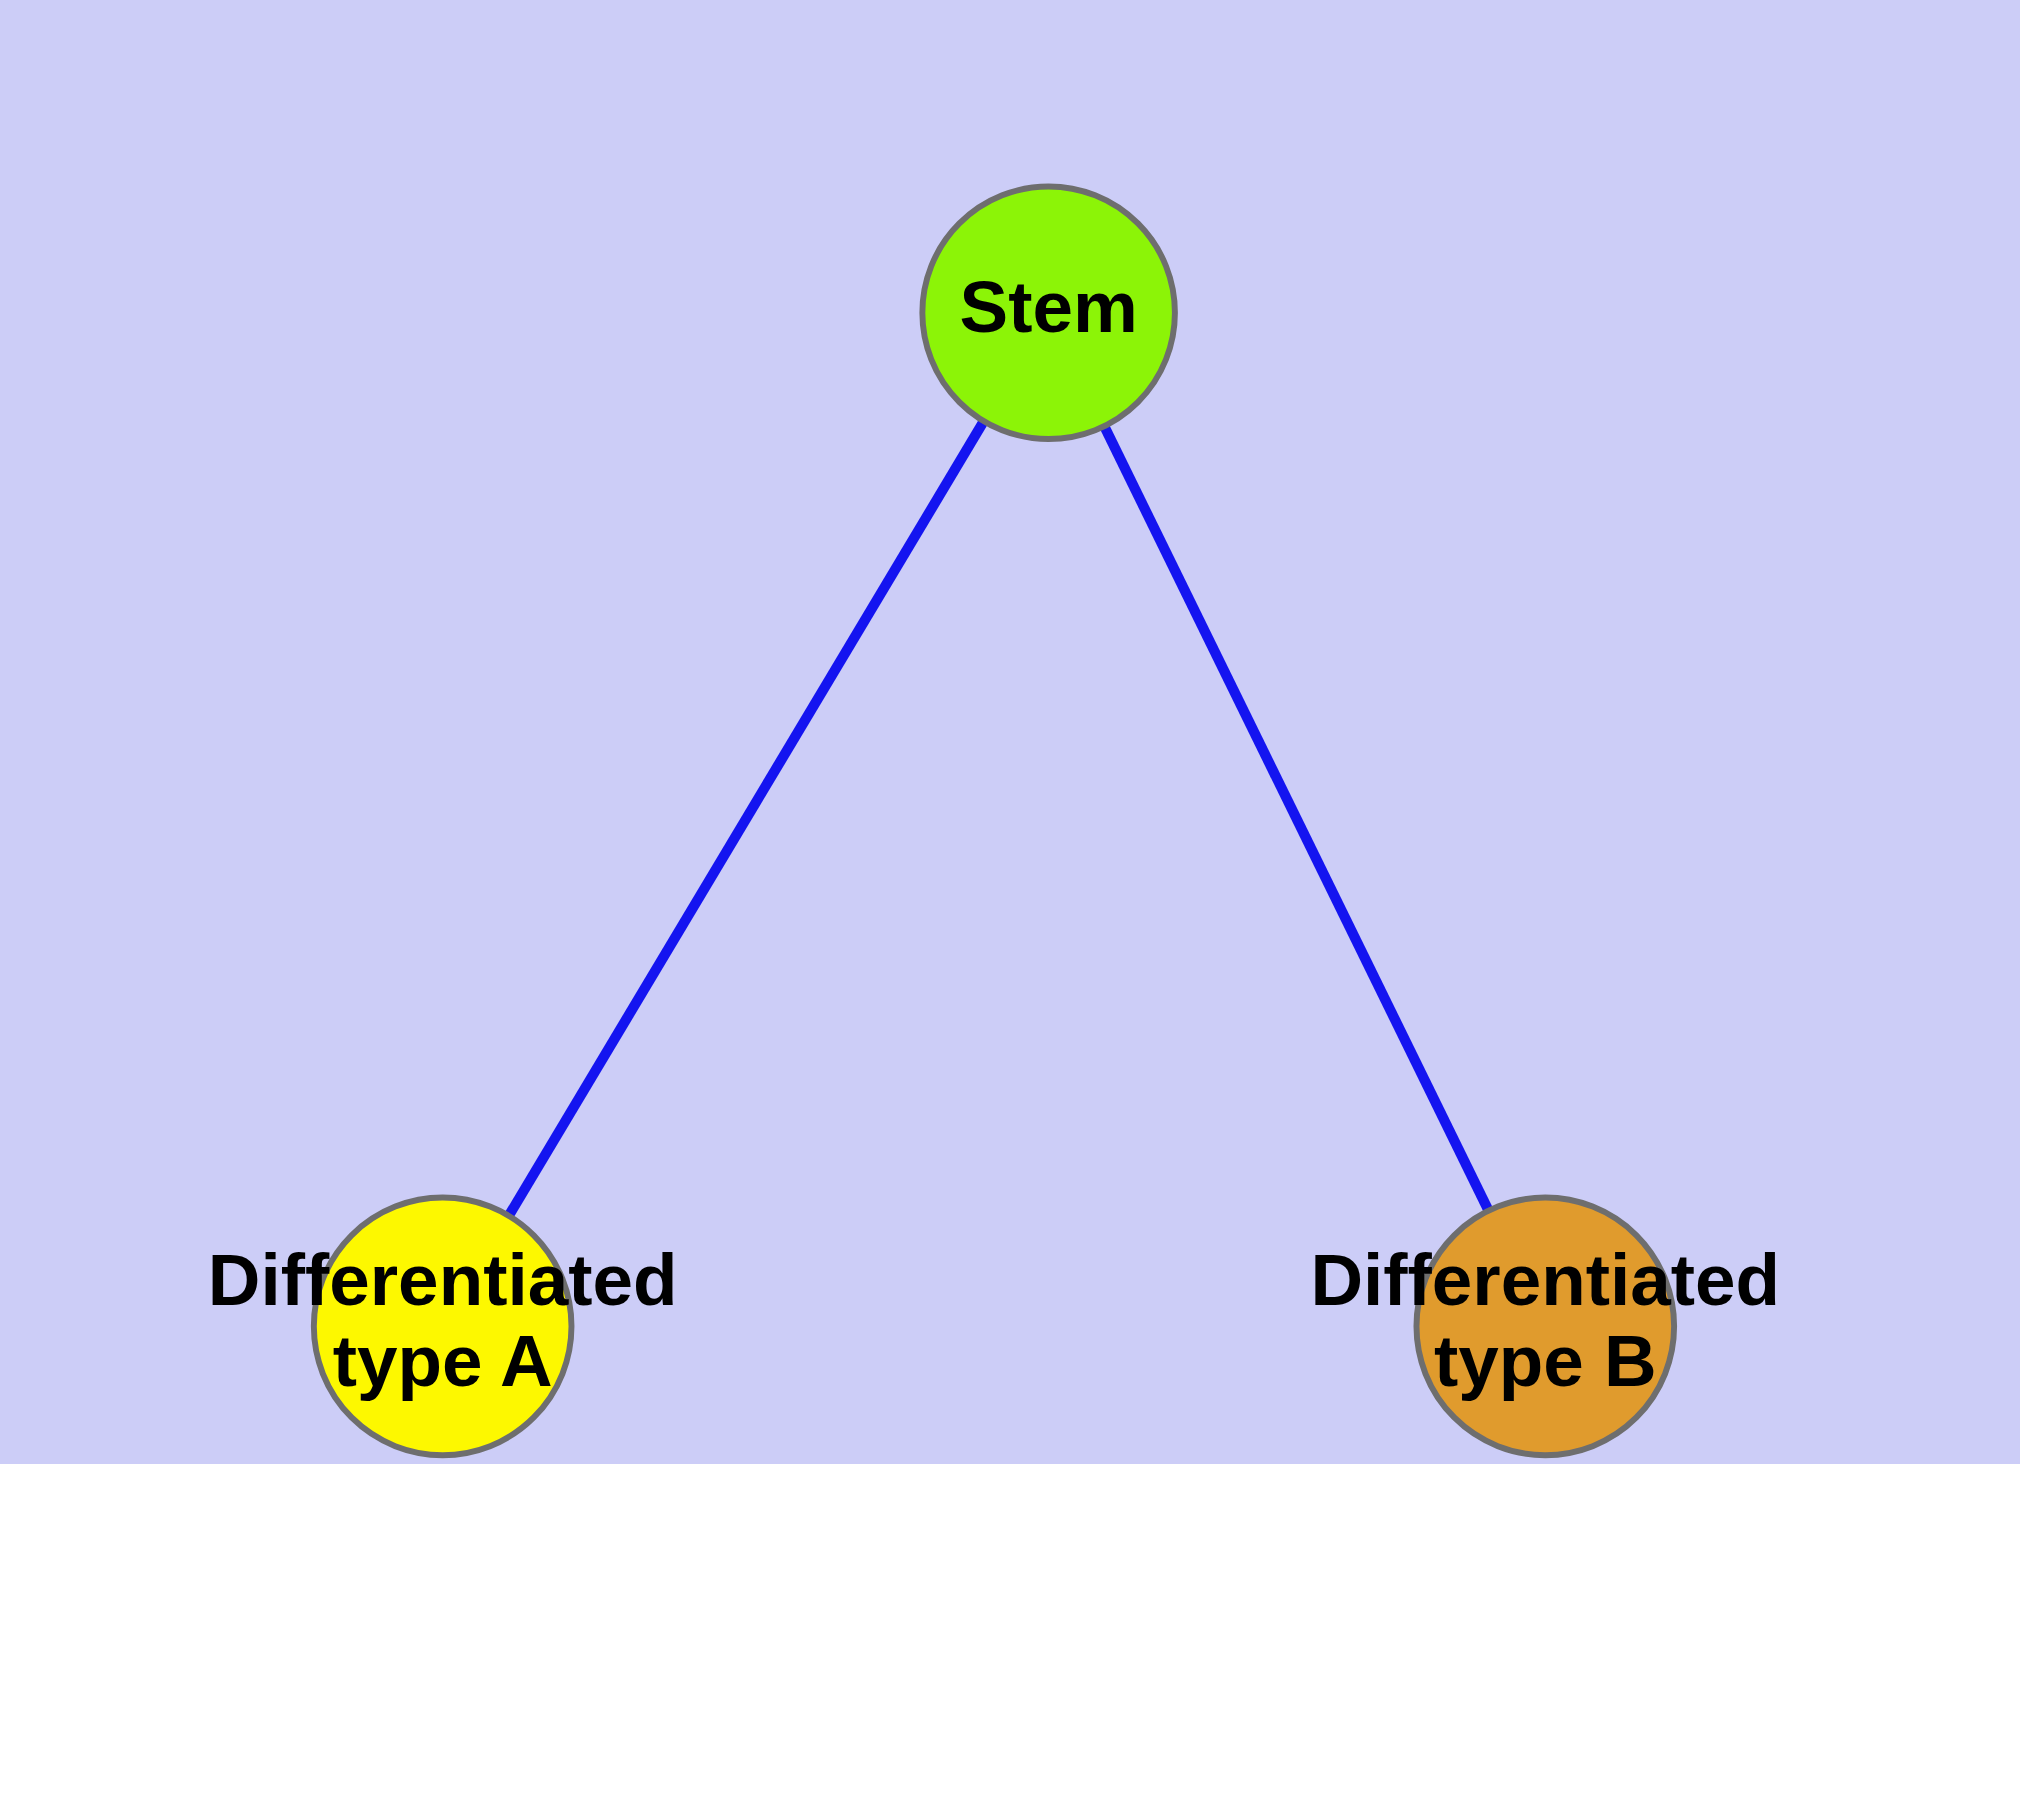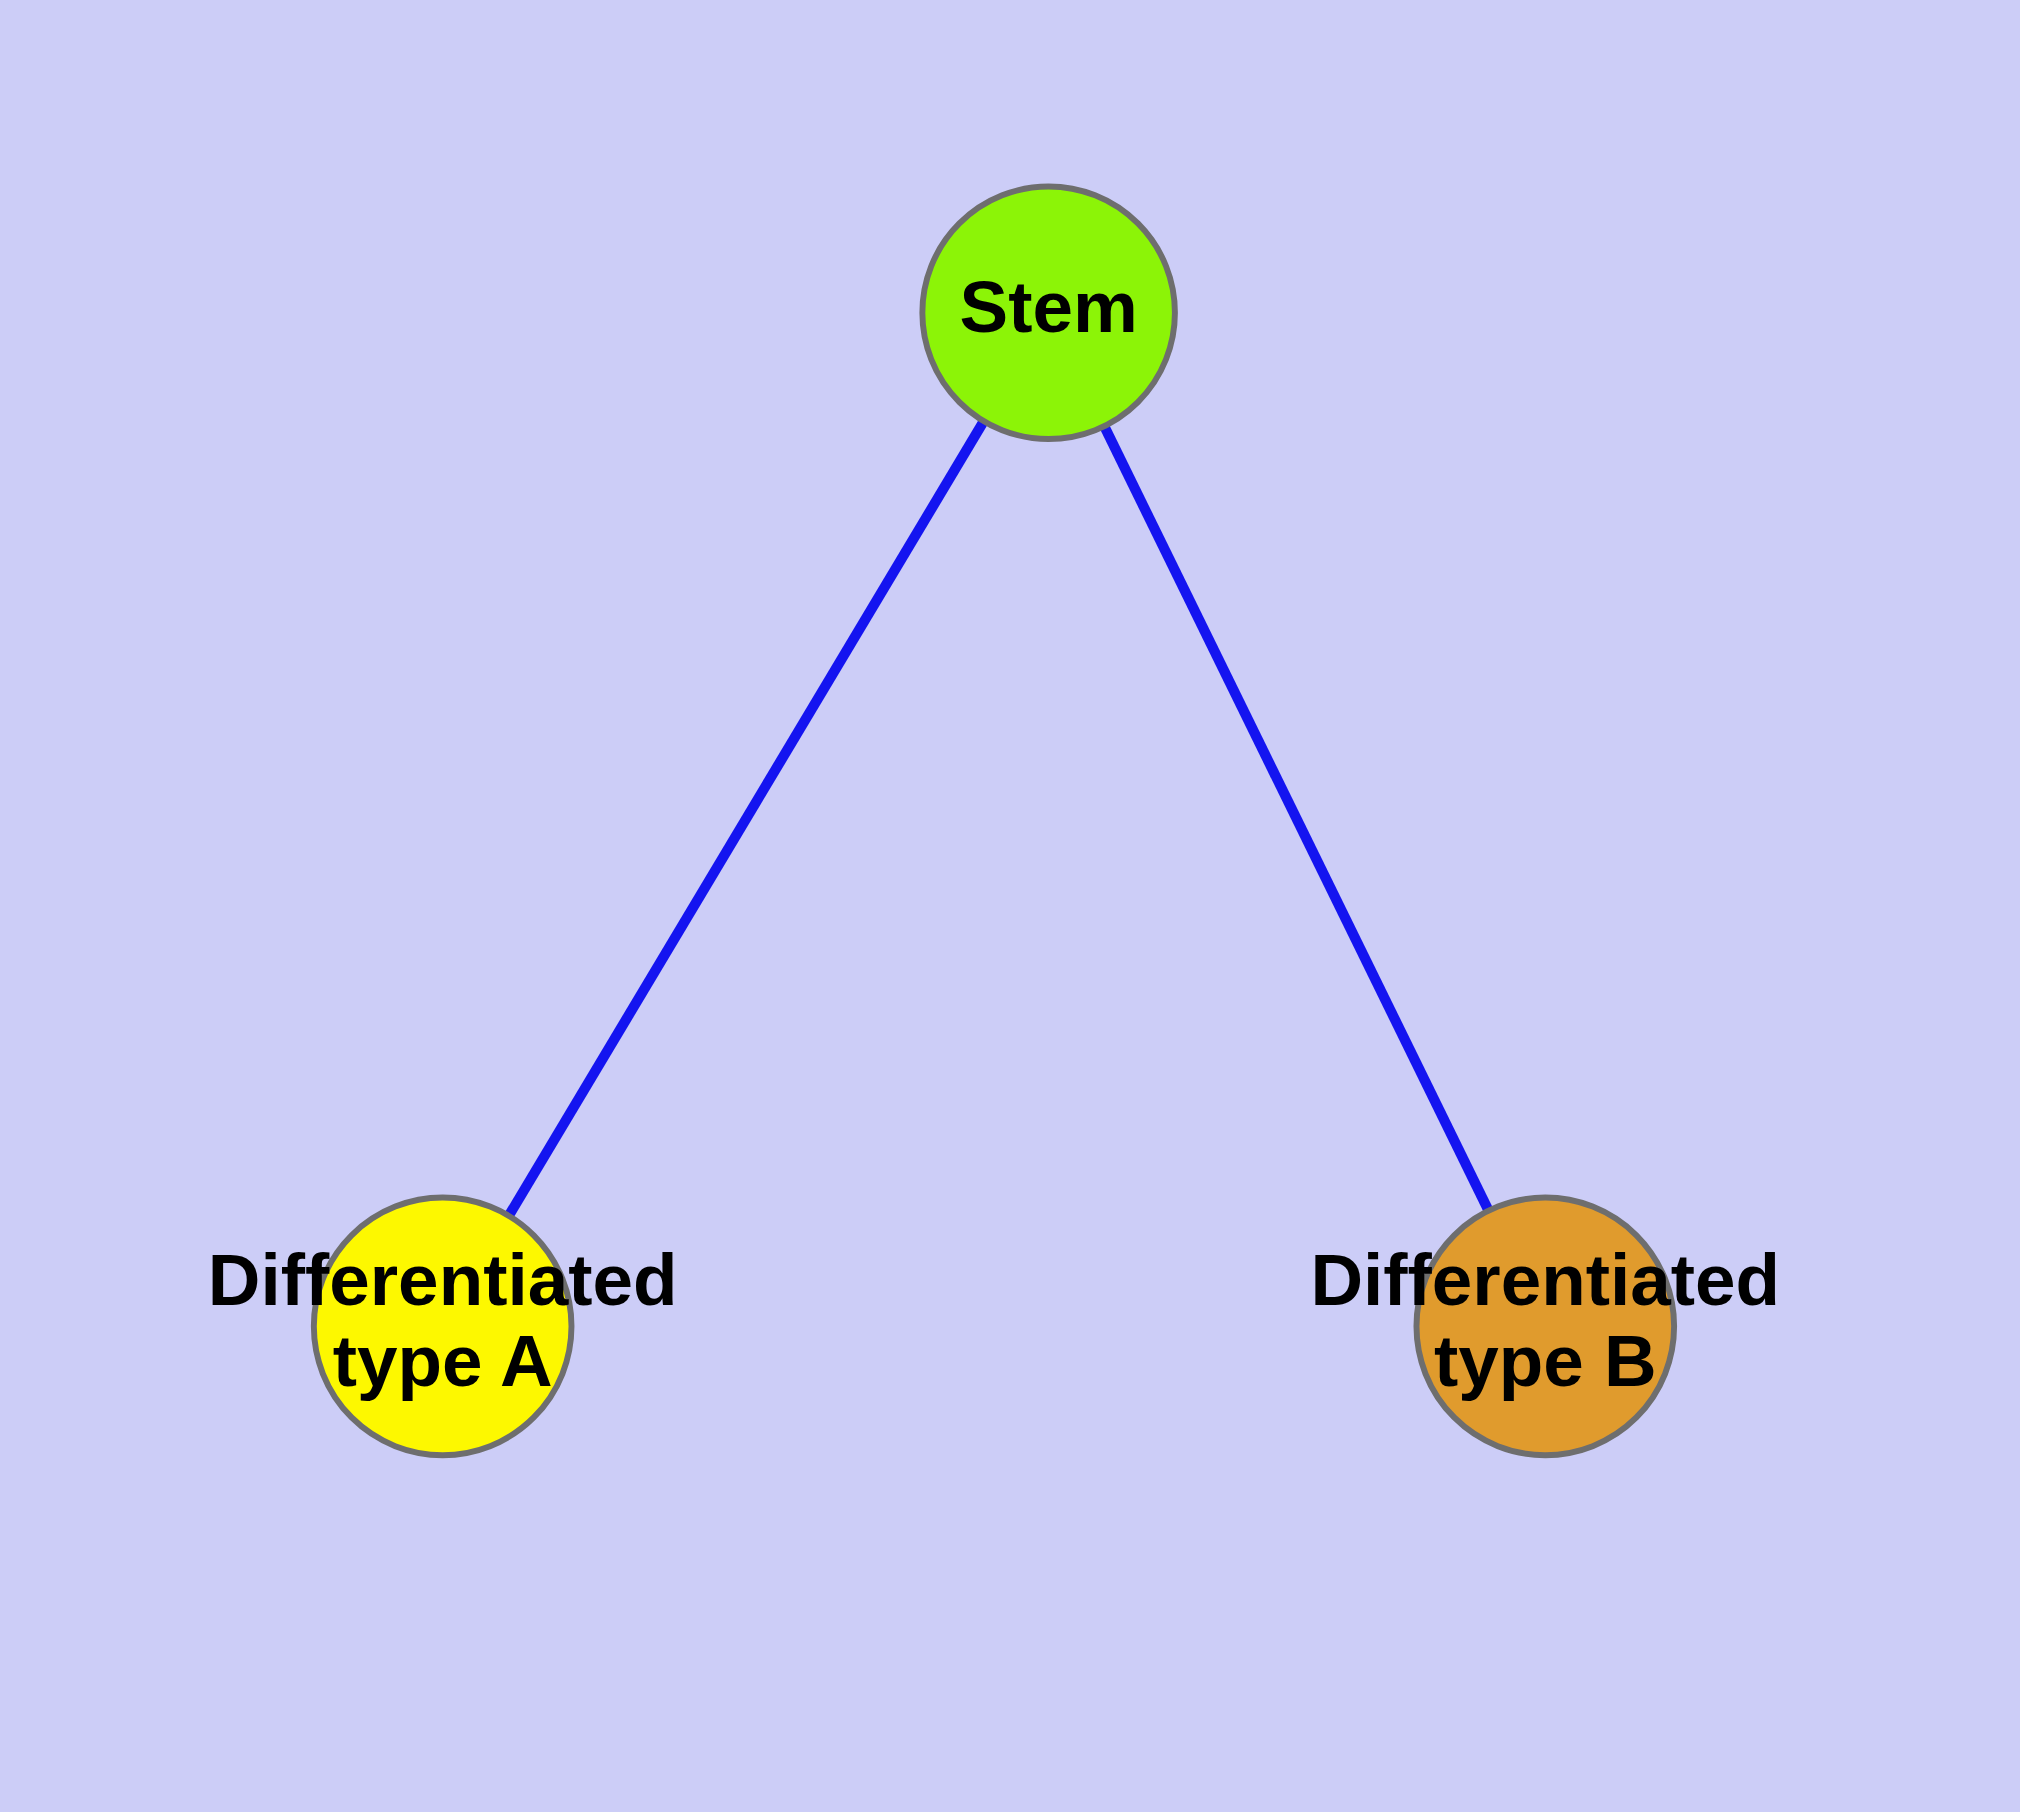--- a/index.html
+++ b/index.html
@@ -42,7 +42,7 @@
 </head>
 <body>
 
-<div id="canvas" style="width: 2021px; height: 1812px;">
+<div id="canvas" style="width: 2021px; height: 1464px;">
 
   <div id="plot-background" style="background: rgb(204, 205, 247); width: 2021px; height: 1812px;"></div>
 

